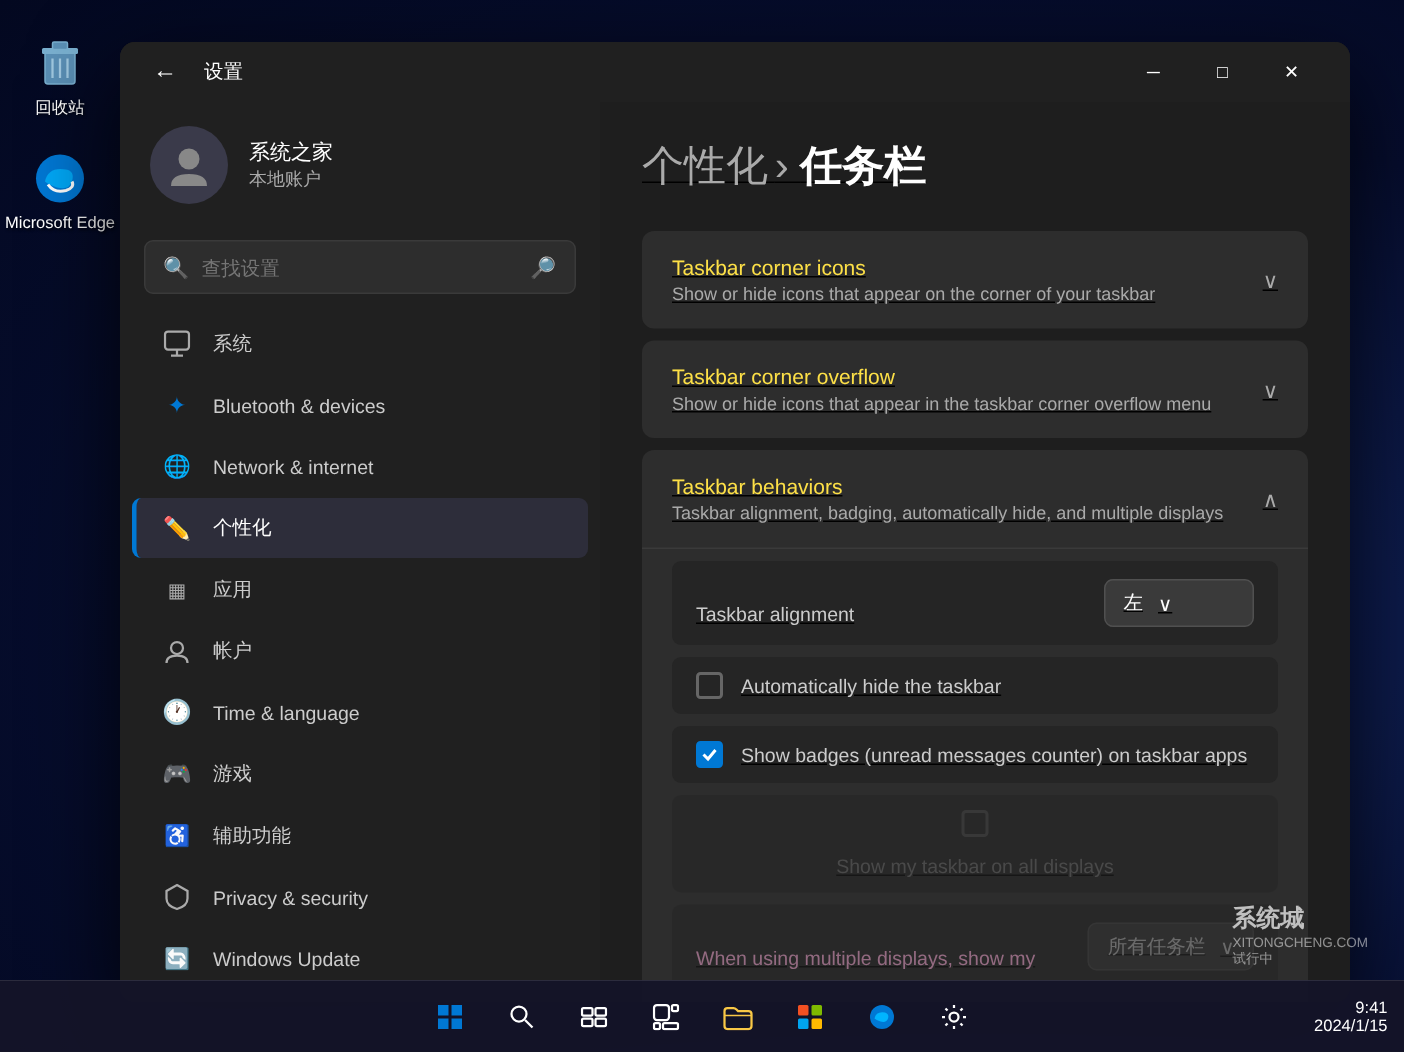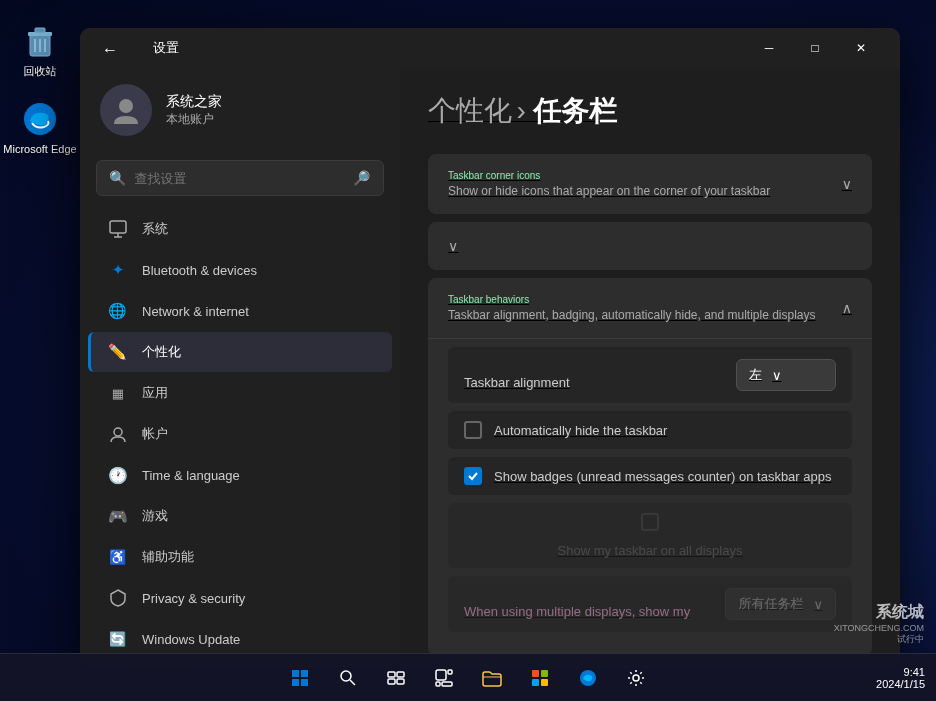--- a/index.html
+++ b/index.html
@@ -124,7 +124,7 @@
     .title-bar-text {
       color: #ffffff;
       font-size: 13px;
-      margin-left: 29px;
+      margin-left: 12px;
     }
 
     .back-btn {

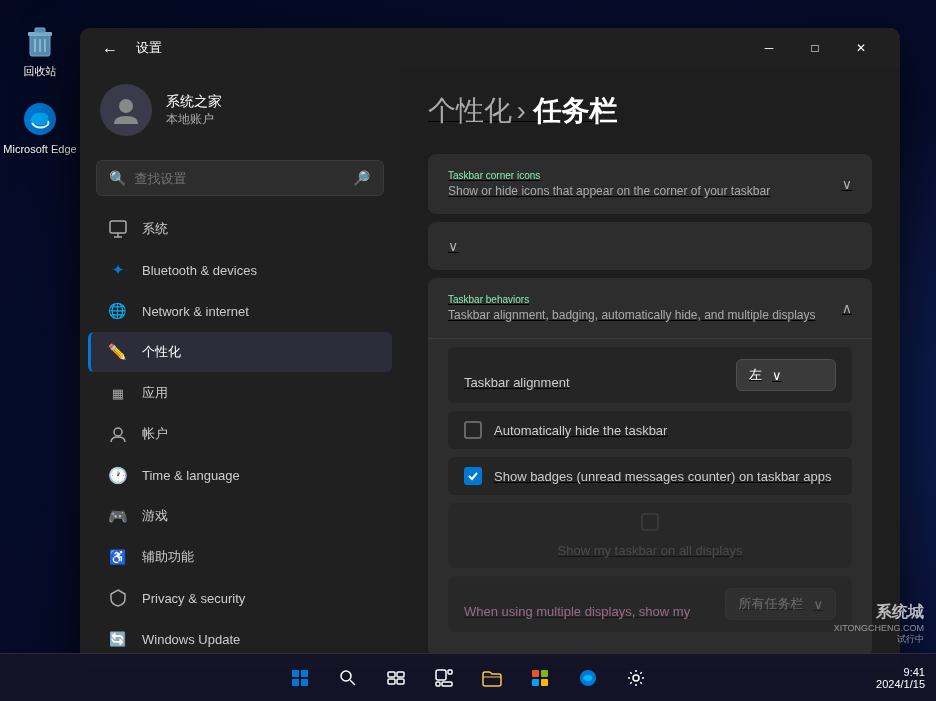--- a/index.html
+++ b/index.html
@@ -299,8 +299,8 @@
     }
 
     .settings-card-title {
-      color: #86efac;
-      font-size: 10px;
+      color: #fde047;
+      font-size: 14px;
       font-weight: 400;
       margin-bottom: 3px;
     }

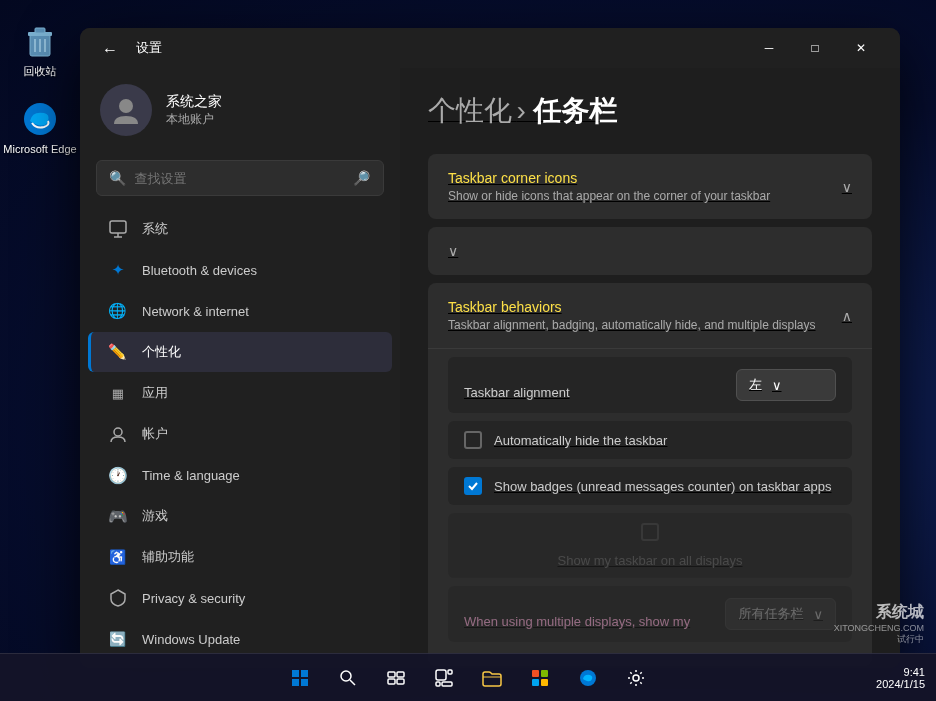--- a/index.html
+++ b/index.html
@@ -576,6 +576,10 @@
 
         <div class="settings-card">
           <div class="settings-card-header">
+            <div>
+              <div class="settings-card-title">Taskbar corner overflow</div>
+              <div class="settings-card-desc">Show or hide icons that appear in the taskbar corner overflow menu</div>
+            </div>
             <span class="chevron">∨</span>
           </div>
         </div>

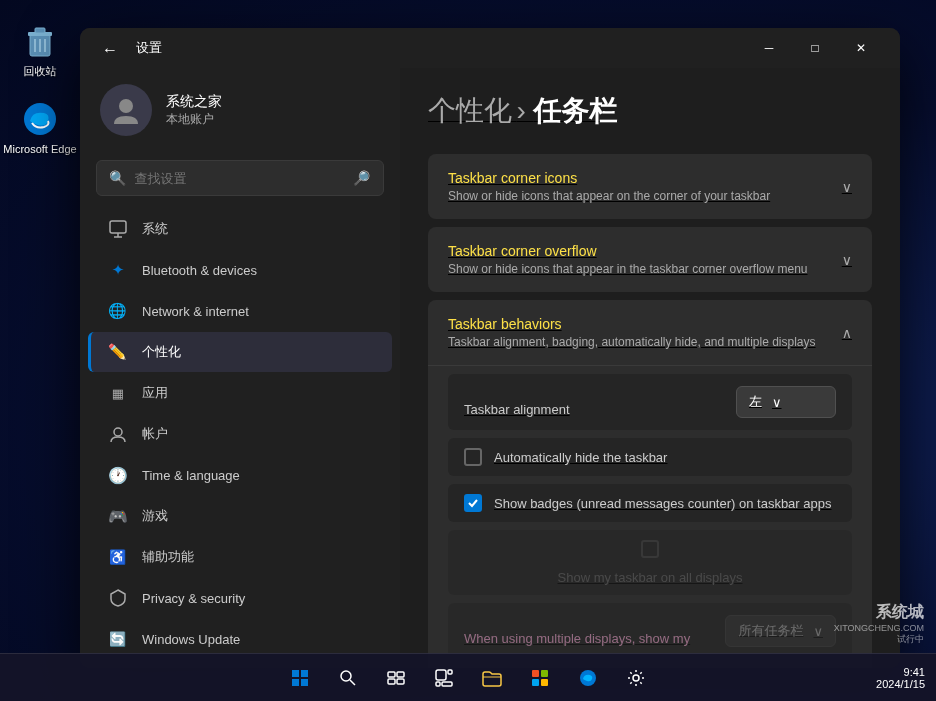--- a/index.html
+++ b/index.html
@@ -417,10 +417,9 @@
     .watermark {
       position: absolute;
       bottom: 55px;
-      right: 12px;
+      right: 24px;
       color: rgba(255,255,255,0.5);
       font-size: 10px;
-      text-align: right;
     }
   </style>
 </head>

